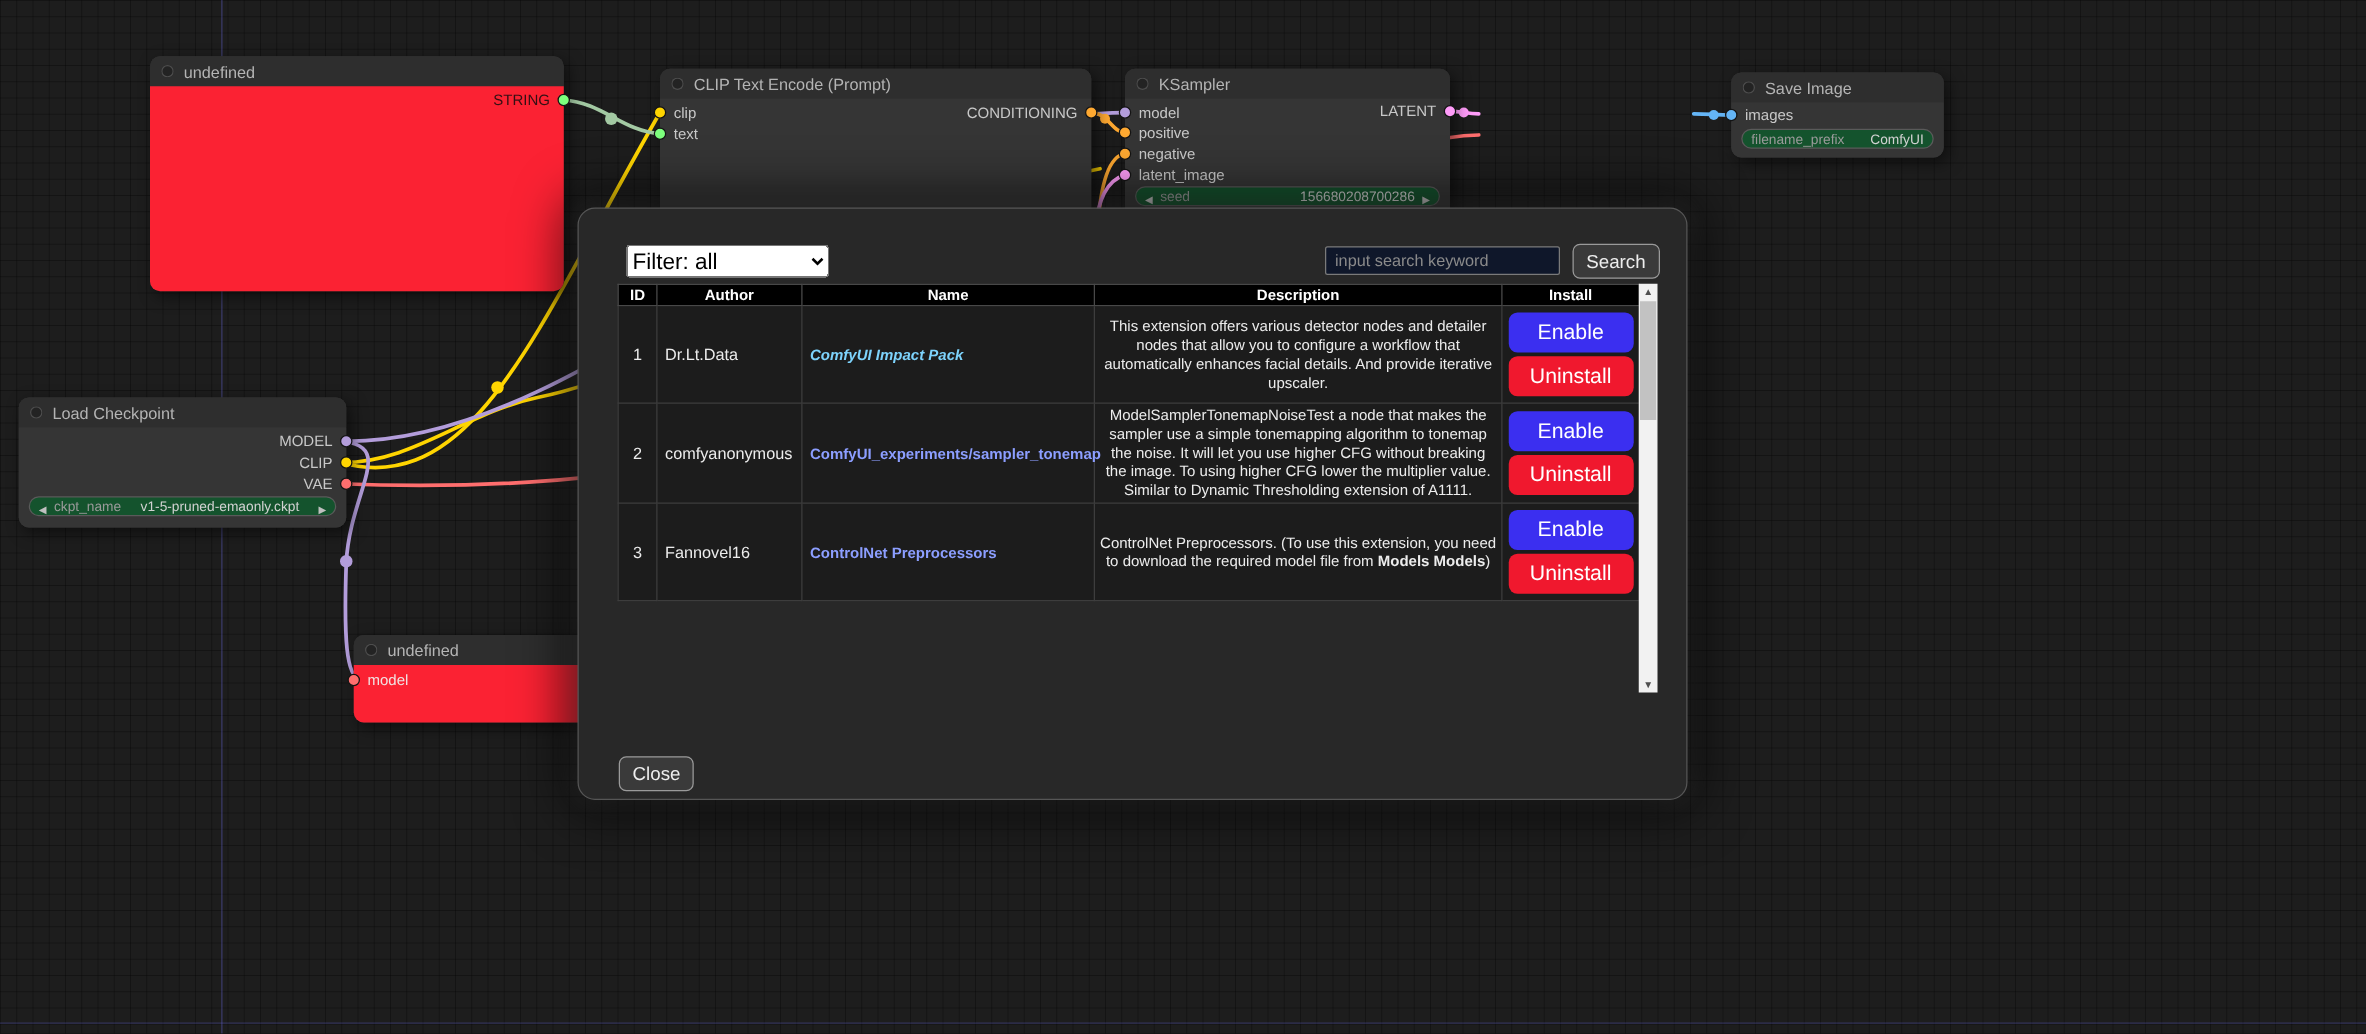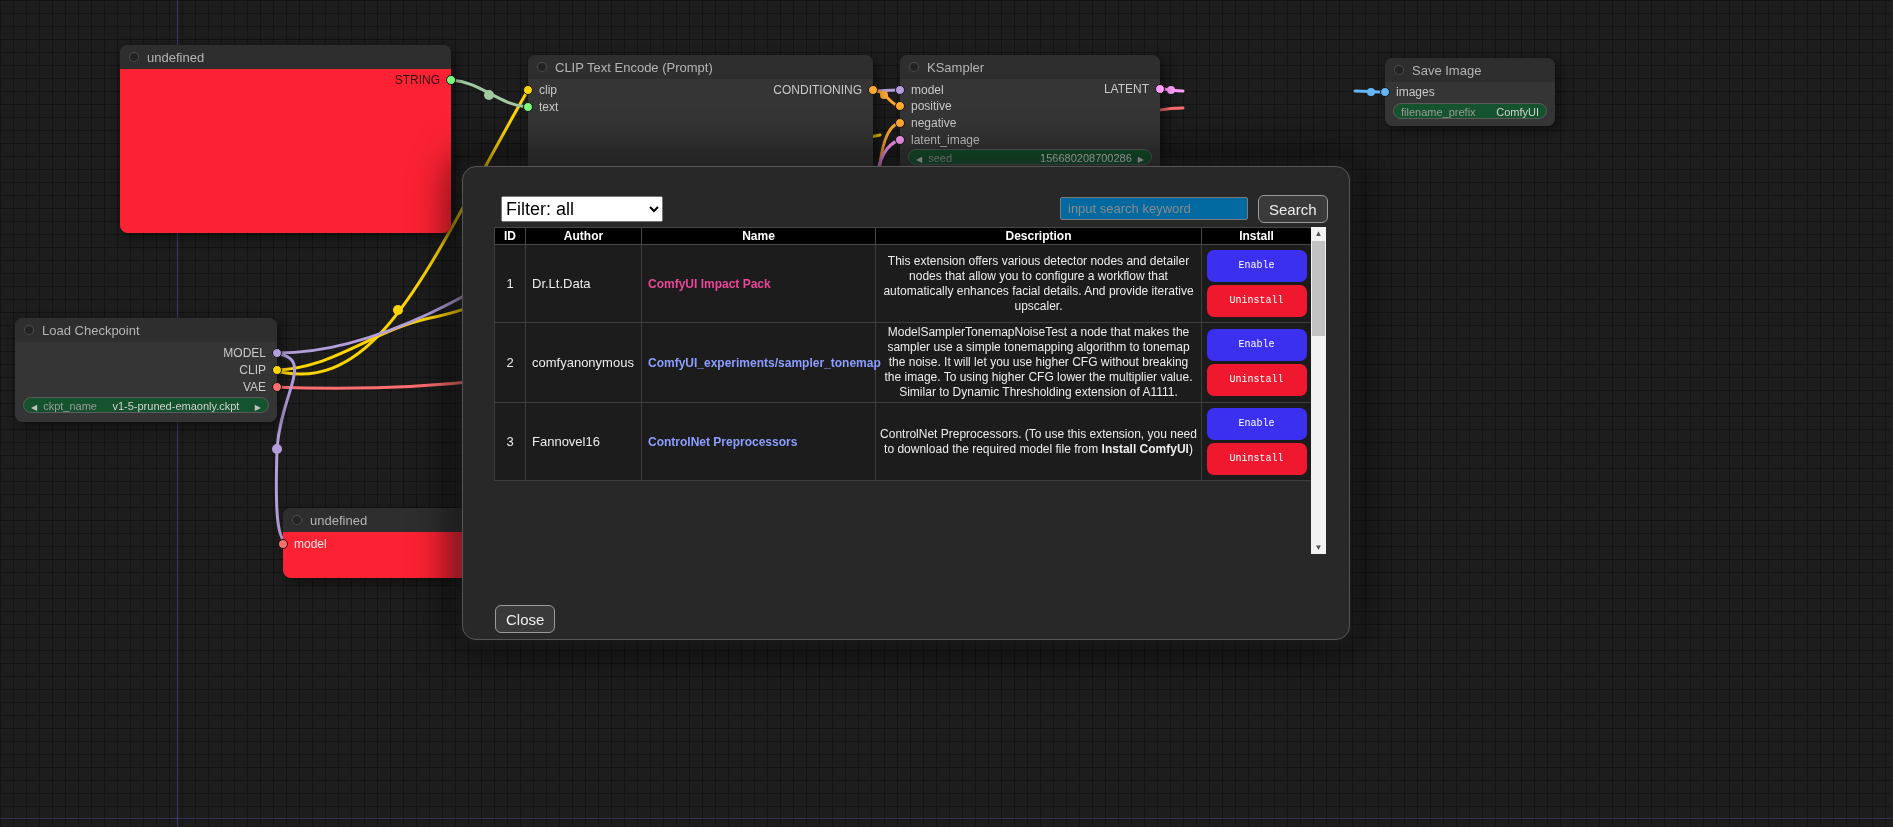--- a/index.html
+++ b/index.html
@@ -46,7 +46,7 @@
     box-shadow:0 0 40px 10px rgba(0,0,0,0.65), 0 0 16px 3px rgba(255,255,255,0.10);
   }
   .filter-select { position:absolute; left:38px; top:29px; width:162px; height:26px; font-size:18px; font-family:Liberation Sans, sans-serif; }
-  .search-input { position:absolute; left:597px; top:30px; width:188px; height:23px; background:#0369a1; border:1px solid #7a7a7a; border-radius:2px; color:#ddd; font-size:13px; padding:3px 7px; }
+  .search-input { position:absolute; left:597px; top:30px; width:188px; height:23px; background:#0f172a; border:1px solid #7a7a7a; border-radius:2px; color:#ddd; font-size:13px; padding:3px 7px; }
   .search-input::placeholder { color:#8a8a8a; }
   .dlg-btn { background:#3a3a3a; color:#eee; border:1px solid #9a9a9a; border-radius:6px; font-size:15px; font-family:"Liberation Sans",sans-serif; padding:2px 10px; height:28px; cursor:pointer; }
   .search-btn { position:absolute; left:795px; top:28px; }

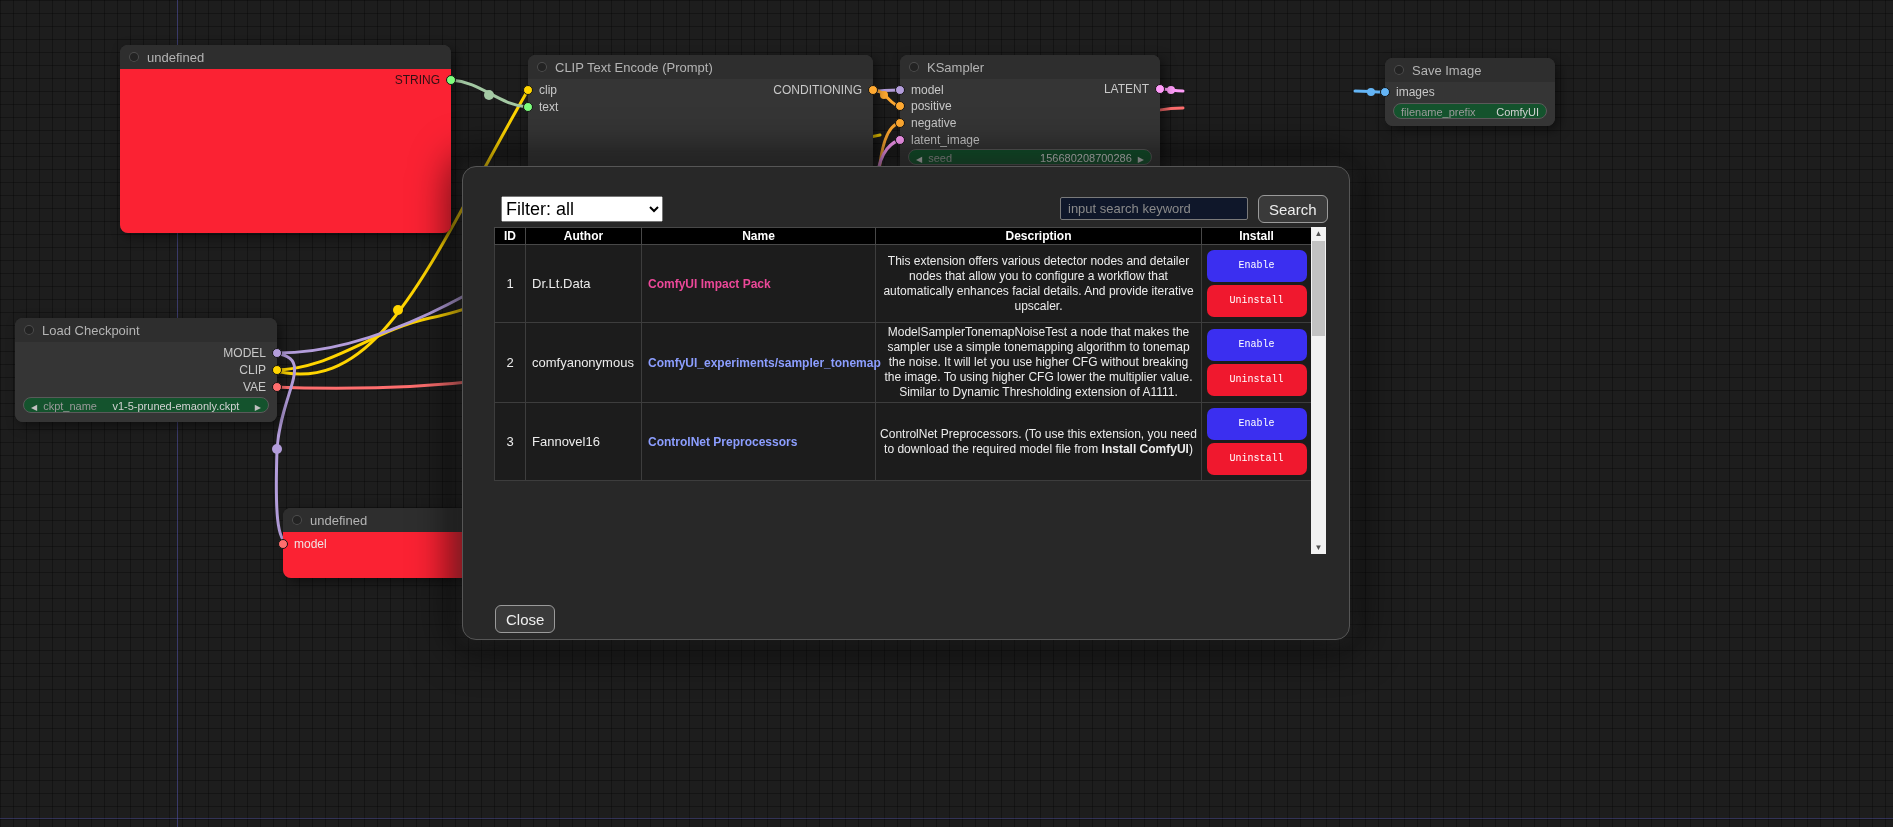--- a/index.html
+++ b/index.html
@@ -61,7 +61,7 @@
   td.c-name a { font-weight:bold; font-size:12px; text-decoration:none; cursor:pointer; }
   td.c-desc { font-size:12px; line-height:15px; padding:2px 4px;text-align:center; }
   td.c-install { text-align:center; padding:2px; }
-  .row-btn { display:block; width:100px; height:32px; margin:3px auto; border:none; border-radius:7px; color:#fff; font-size:10px; line-height:22px; cursor:pointer; font-family:Liberation Mono, monospace; }
+  .row-btn { display:block; width:100px; height:32px; margin:3px auto; border:none; border-radius:7px; color:#fff; font-size:17px; line-height:22px; cursor:pointer; font-family:Liberation Sans, sans-serif; }
 
   .scrollbar { position:absolute; left:848px; top:60px; width:15px; height:327px; background:#f2f2f2; z-index:11; }
   .scroll-arrow { position:absolute; left:0; width:15px; height:13px; font-size:8px; color:#505050; text-align:center; line-height:13px; cursor:pointer; }

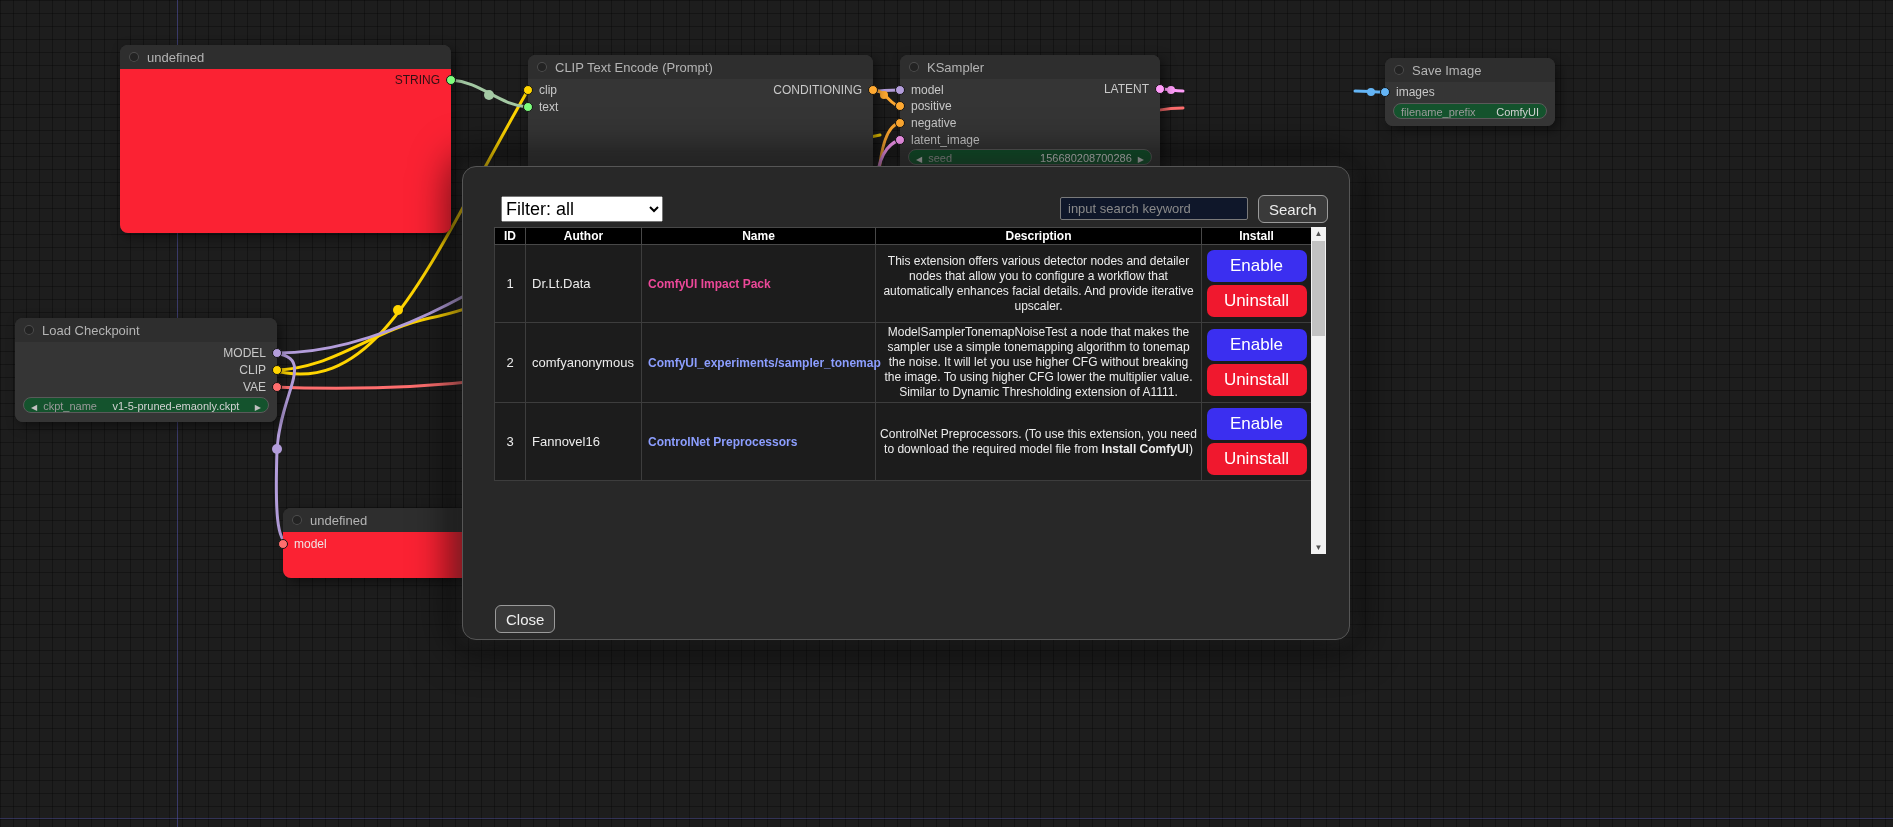--- a/index.html
+++ b/index.html
@@ -245,7 +245,7 @@
         <tr style="height:64px;">
           <td class="c-id">1</td>
           <td class="c-author">Dr.Lt.Data</td>
-          <td class="c-name"><a style="color: #ec4899;">ComfyUI Impact Pack</a></td>
+          <td class="c-name"><a style="color: #7dd3fc; font-style: italic;">ComfyUI Impact Pack</a></td>
           <td class="c-desc"><span>This extension offers various detector nodes and detailer nodes that allow you to configure a workflow that automatically enhances facial details. And provide iterative upscaler.</span></td>
           <td class="c-install">
             <button class="row-btn" style="background: rgb(59, 47, 240);">Enable</button>

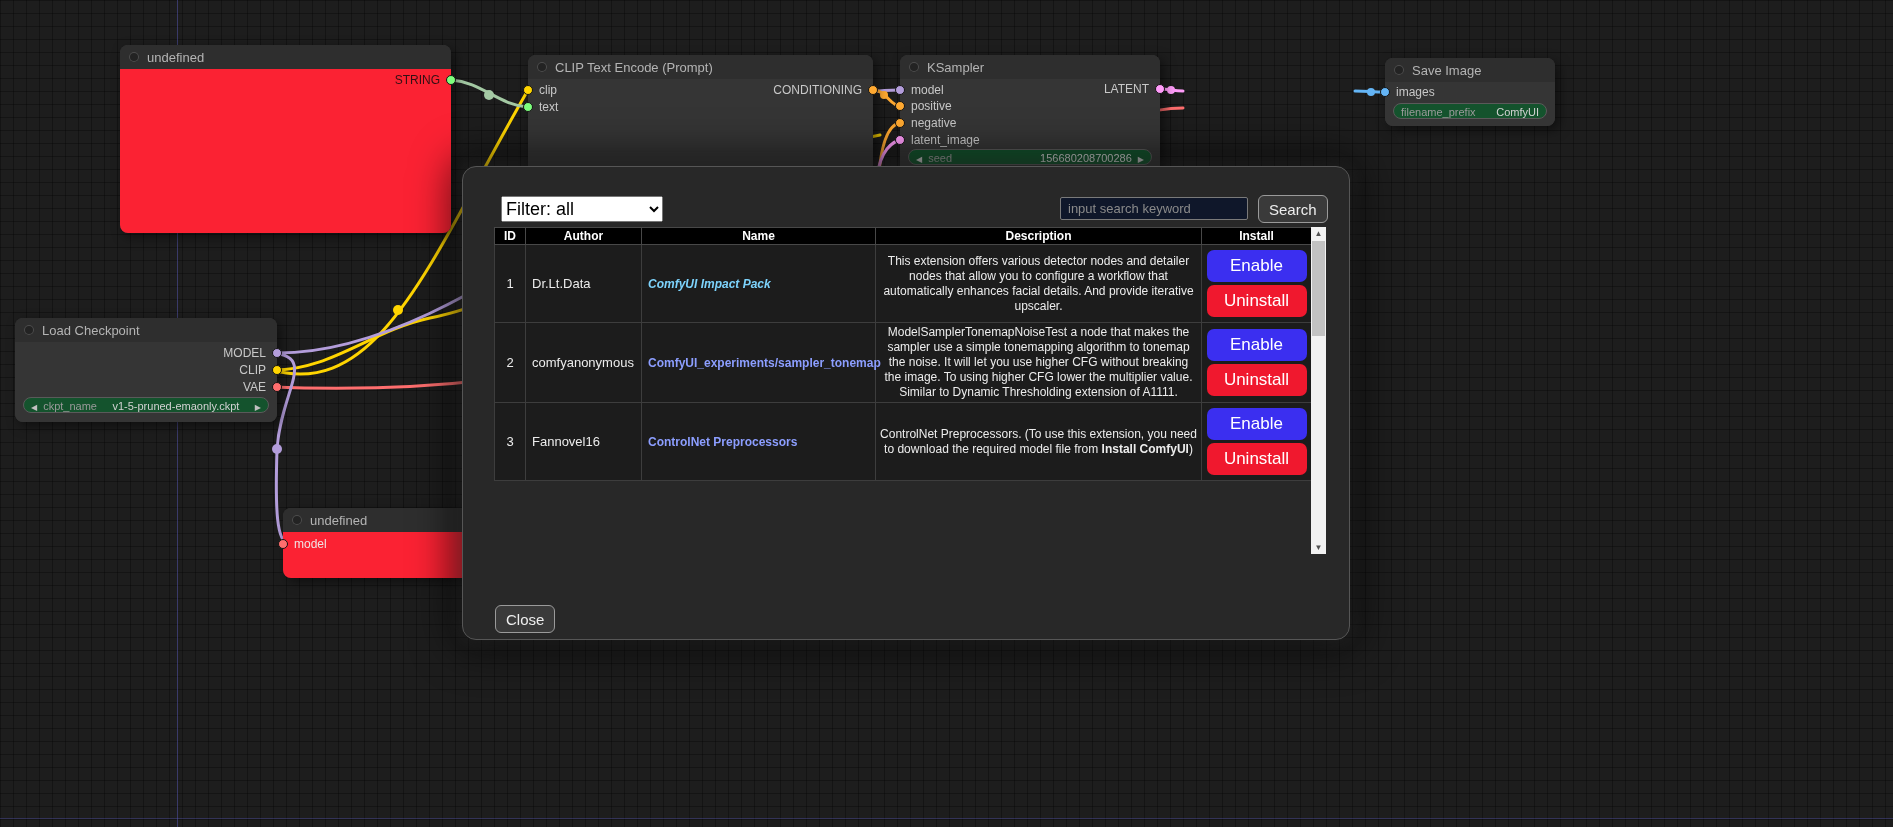--- a/index.html
+++ b/index.html
@@ -266,7 +266,7 @@
           <td class="c-id">3</td>
           <td class="c-author">Fannovel16</td>
           <td class="c-name"><a style="color: rgb(140, 158, 255);">ControlNet Preprocessors</a></td>
-          <td class="c-desc"><span>ControlNet Preprocessors. (To use this extension, you need to download the required model file from </span><b>Install ComfyUI</b><span>)</span></td>
+          <td class="c-desc"><span>ControlNet Preprocessors. (To use this extension, you need to download the required model file from </span><b>Models Models</b><span>)</span></td>
           <td class="c-install">
             <button class="row-btn" style="background: rgb(59, 47, 240);">Enable</button>
             <button class="row-btn" style="background: rgb(240, 24, 46);">Uninstall</button>

